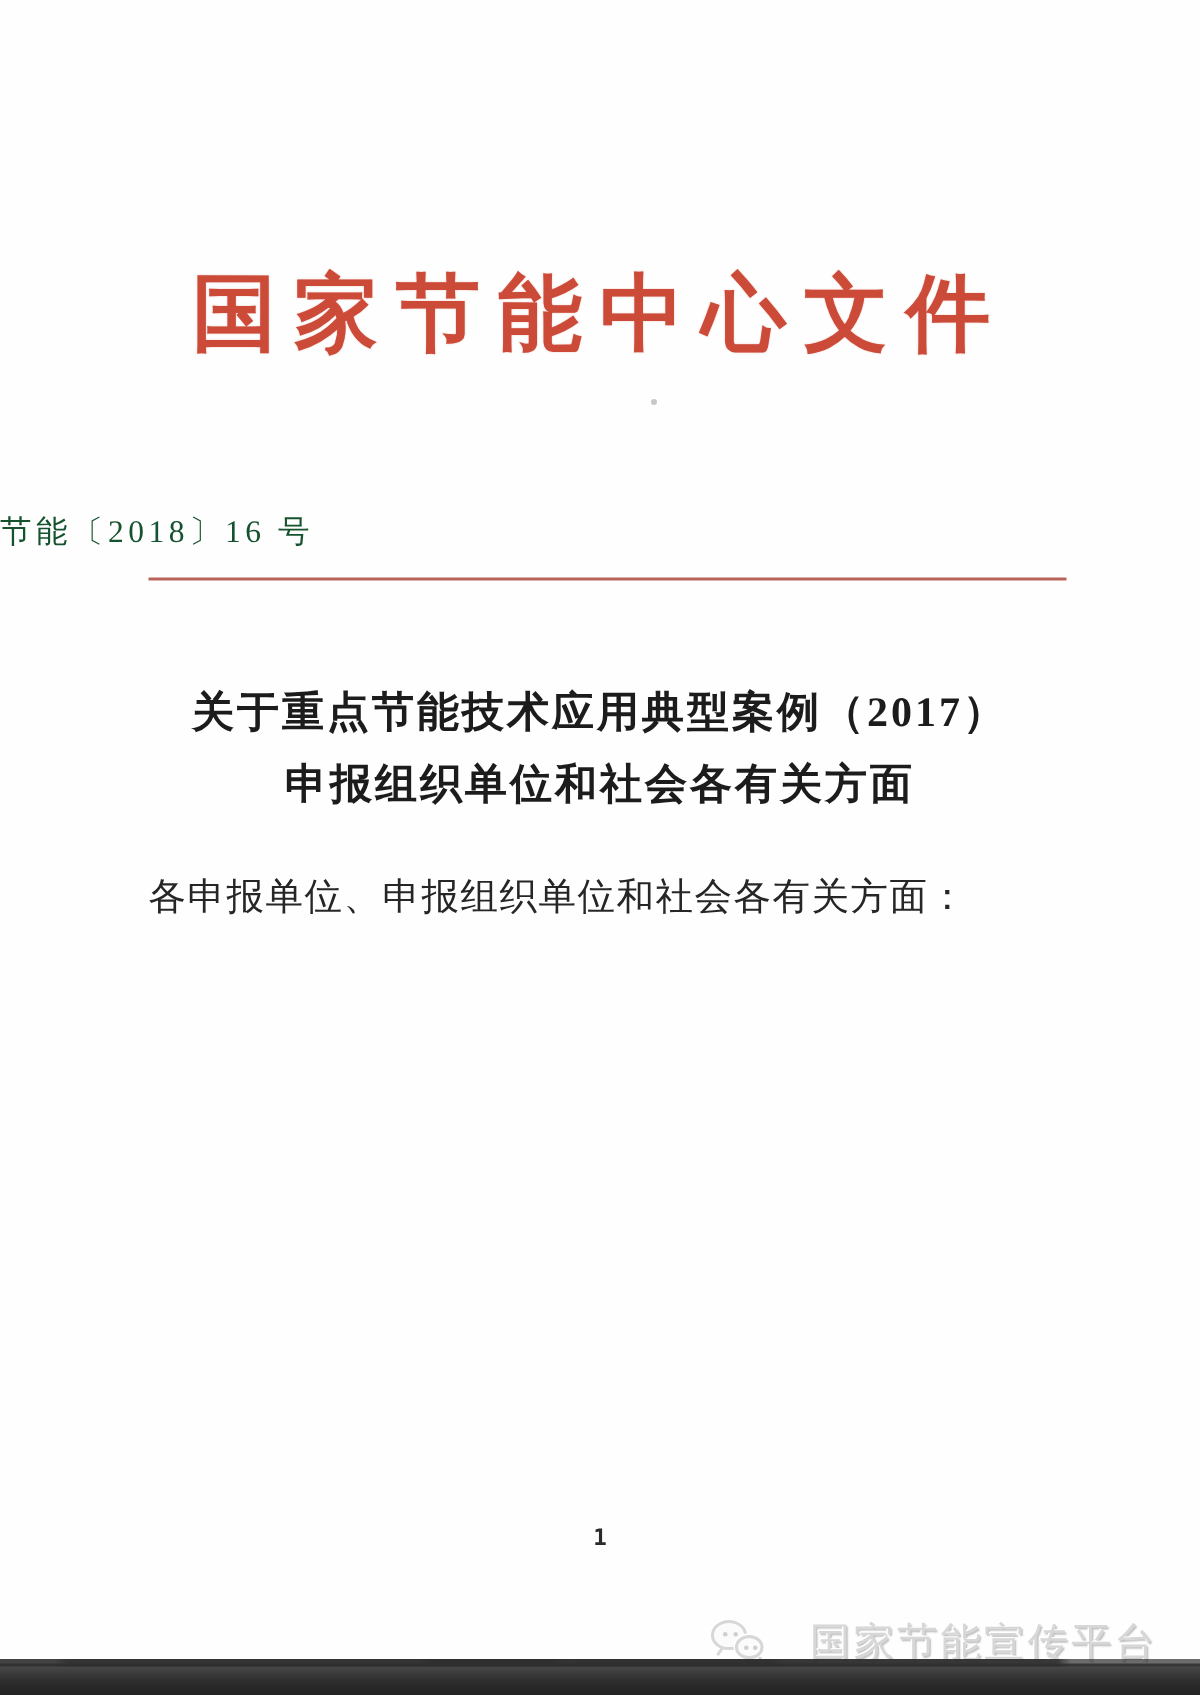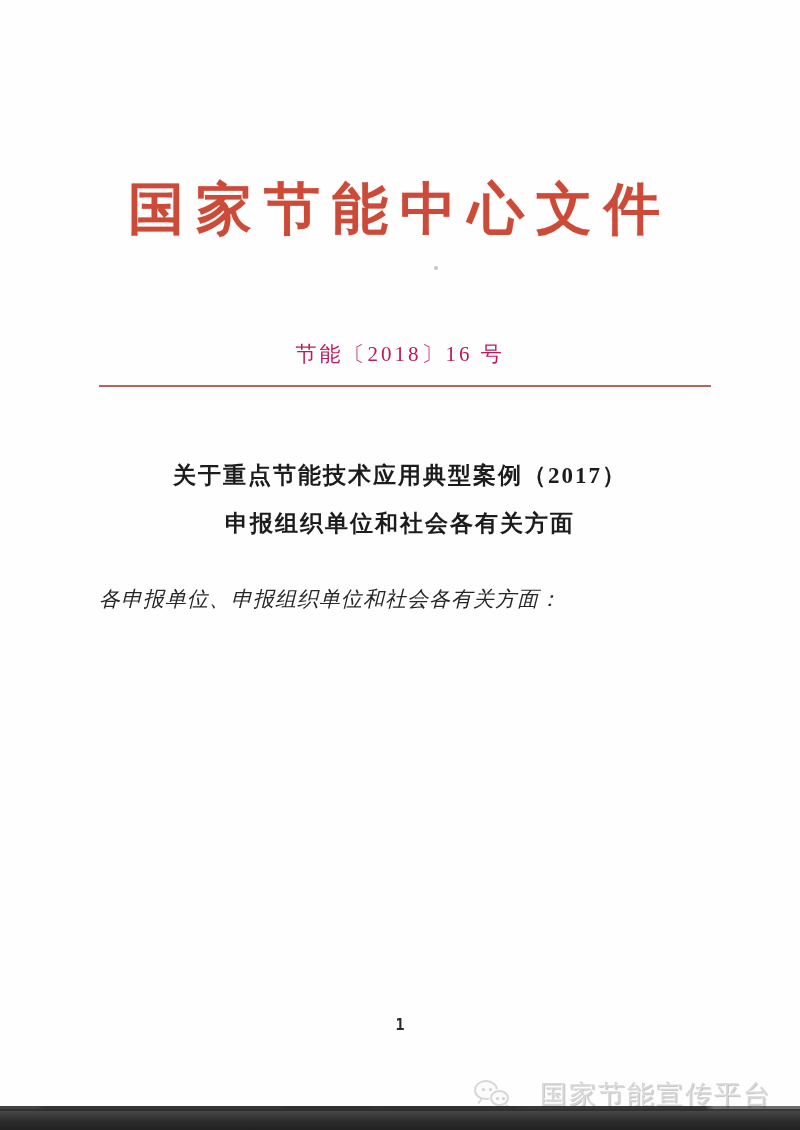--- a/index.html
+++ b/index.html
@@ -45,10 +45,10 @@
     top: 340px;
     left: 0;
     width: 100%;
-    text-align: center;
+    text-align: left;
     font-size: 21px;
     letter-spacing: 3px;
-    color: #be185d;
+    color: #14532d;
   }
 
   

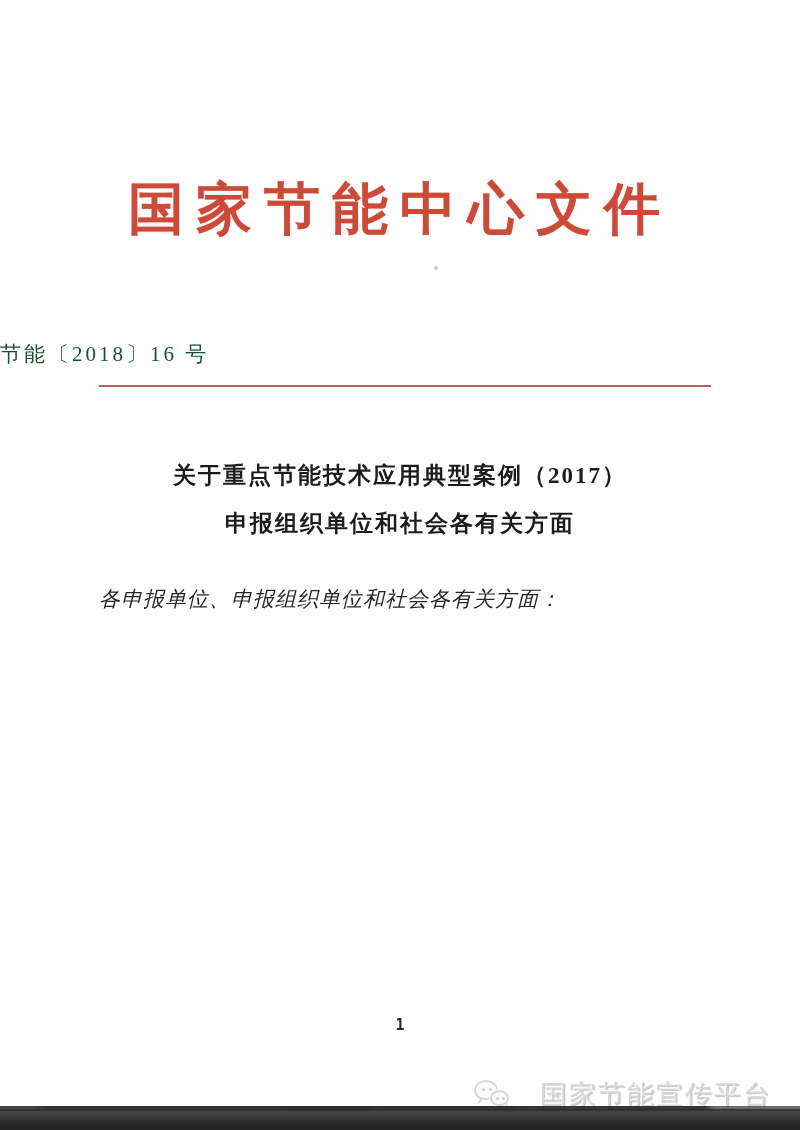--- a/index.html
+++ b/index.html
@@ -70,7 +70,7 @@
     text-align: center;
     font-weight: bold;
     color: #1c1c1c;
-    font-size: 23px;
+    font-size: 28px;
     line-height: 48px;
     letter-spacing: 2px;
   }

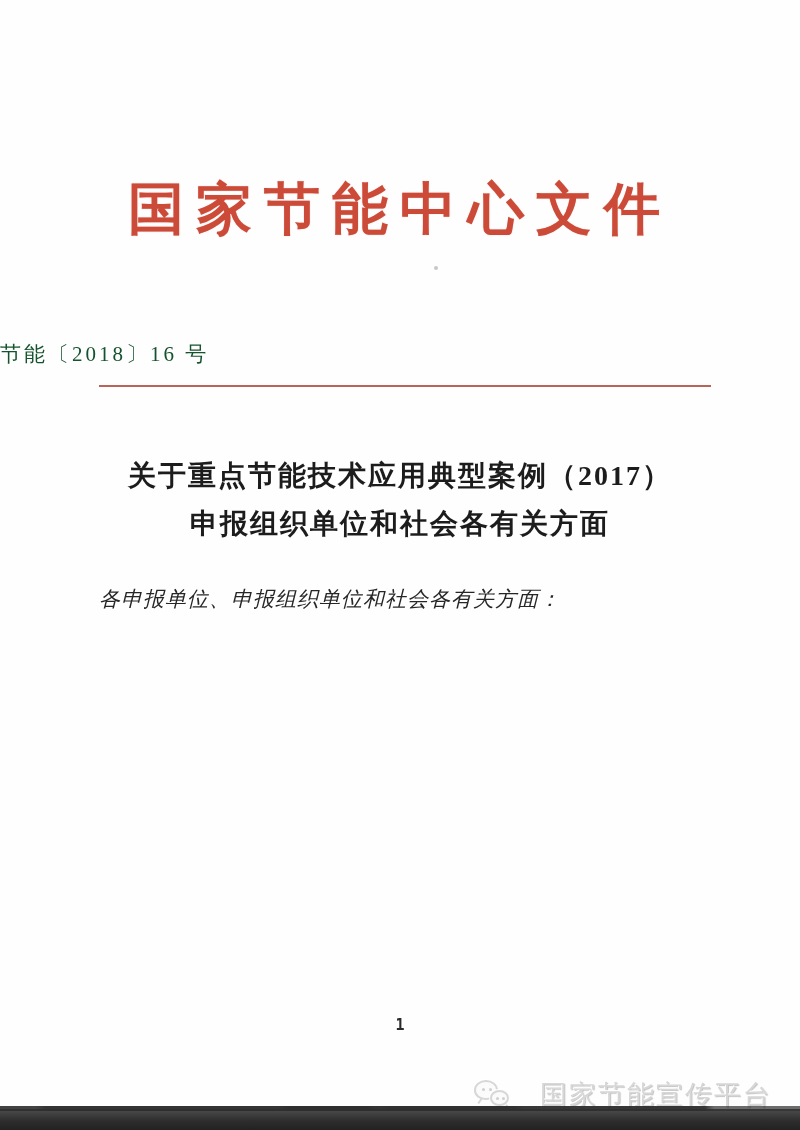--- a/index.html
+++ b/index.html
@@ -81,13 +81,12 @@
     top: 578px;
     left: 99px;
     width: 606px;
-    font-size: 21px;
+    font-size: 25px;
     line-height: 42.5px;
     color: #262626;
     text-align: justify;
     text-justify: inter-character;
     letter-spacing: 1px;
-    font-style: italic;
   }
   .body-text p.indent { text-indent: 2em; }
 

